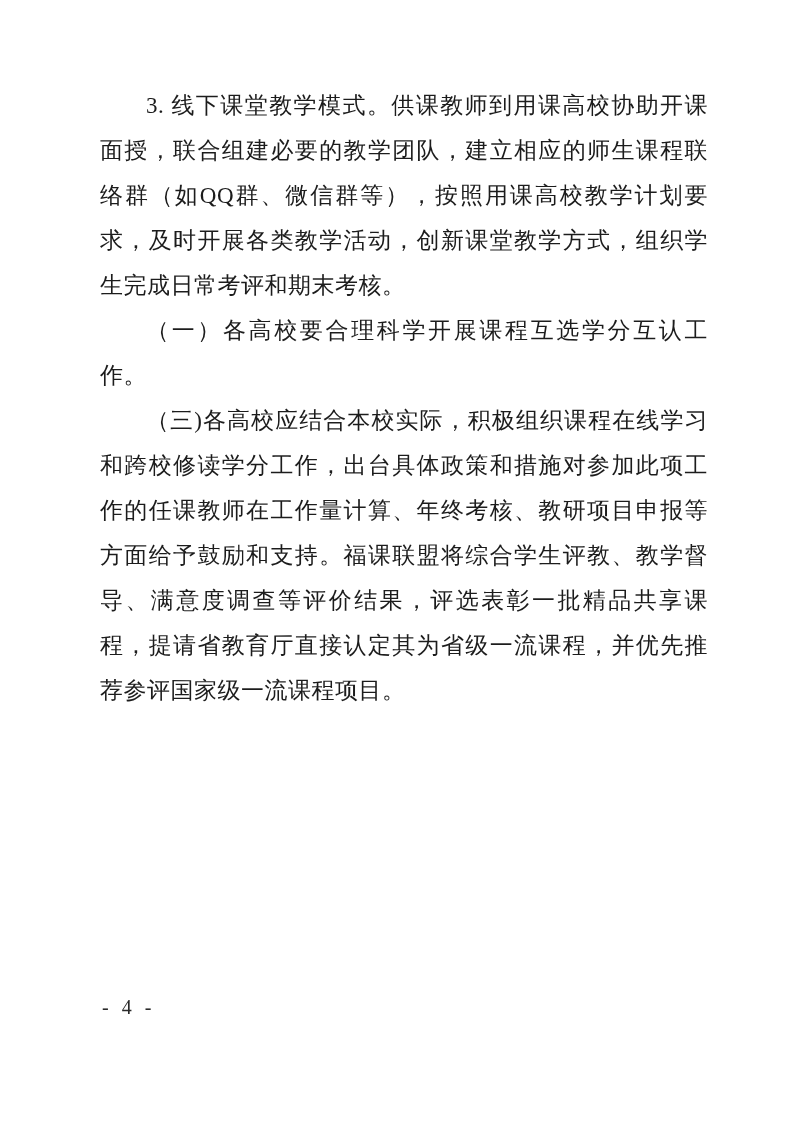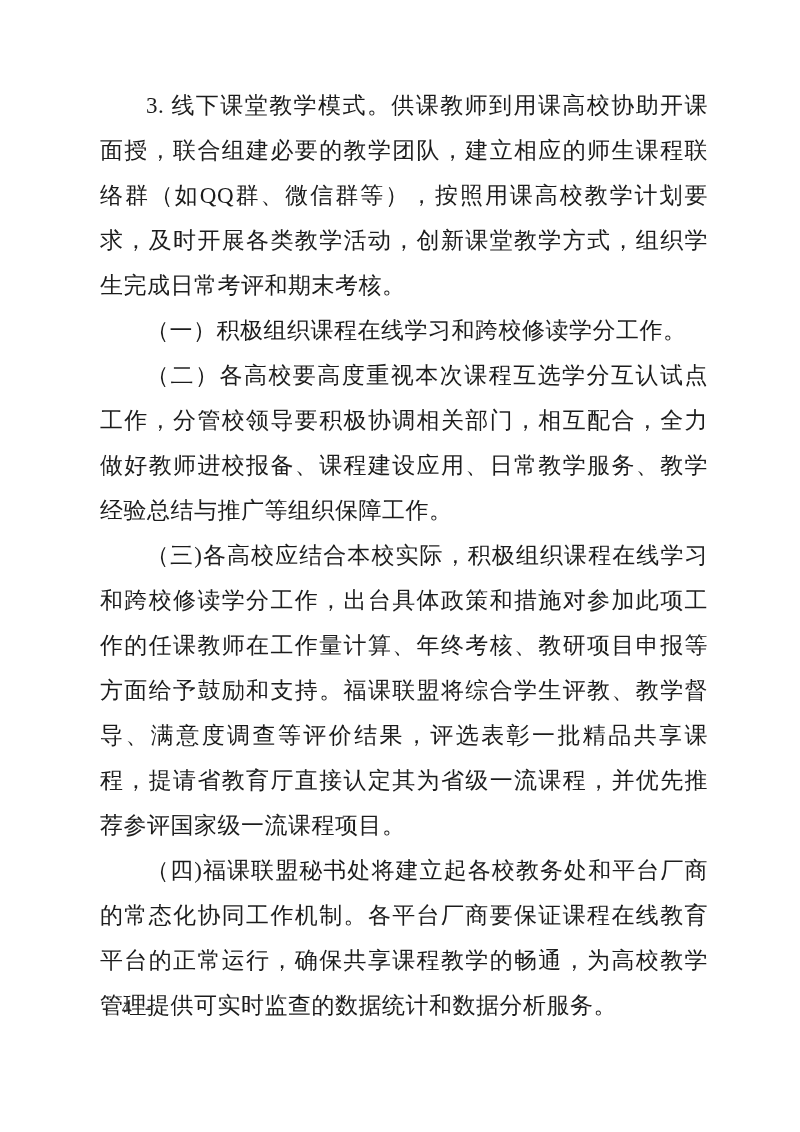--- a/index.html
+++ b/index.html
@@ -57,7 +57,7 @@
 
   <div class="doc-body">
     <p>3. 线下课堂教学模式。供课教师到用课高校协助开课面授，联合组建必要的教学团队，建立相应的师生课程联络群（如QQ群、微信群等），按照用课高校教学计划要求，及时开展各类教学活动，创新课堂教学方式，组织学生完成日常考评和期末考核。</p>
-    <p>（一）积极组织课程在线学习和跨校修读学分工作。</p>
+    <p>（一）各高校要合理科学开展课程互选学分互认工作。</p>
     <p>（二）各高校要高度重视本次课程互选学分互认试点工作，分管校领导要积极协调相关部门，相互配合，全力做好教师进校报备、课程建设应用、日常教学服务、教学经验总结与推广等组织保障工作。</p>
     <p>（三)各高校应结合本校实际，积极组织课程在线学习和跨校修读学分工作，出台具体政策和措施对参加此项工作的任课教师在工作量计算、年终考核、教研项目申报等方面给予鼓励和支持。福课联盟将综合学生评教、教学督导、满意度调查等评价结果，评选表彰一批精品共享课程，提请省教育厅直接认定其为省级一流课程，并优先推荐参评国家级一流课程项目。</p>
     <p>（四)福课联盟秘书处将建立起各校教务处和平台厂商的常态化协同工作机制。各平台厂商要保证课程在线教育平台的正常运行，确保共享课程教学的畅通，为高校教学管理提供可实时监查的数据统计和数据分析服务。</p>

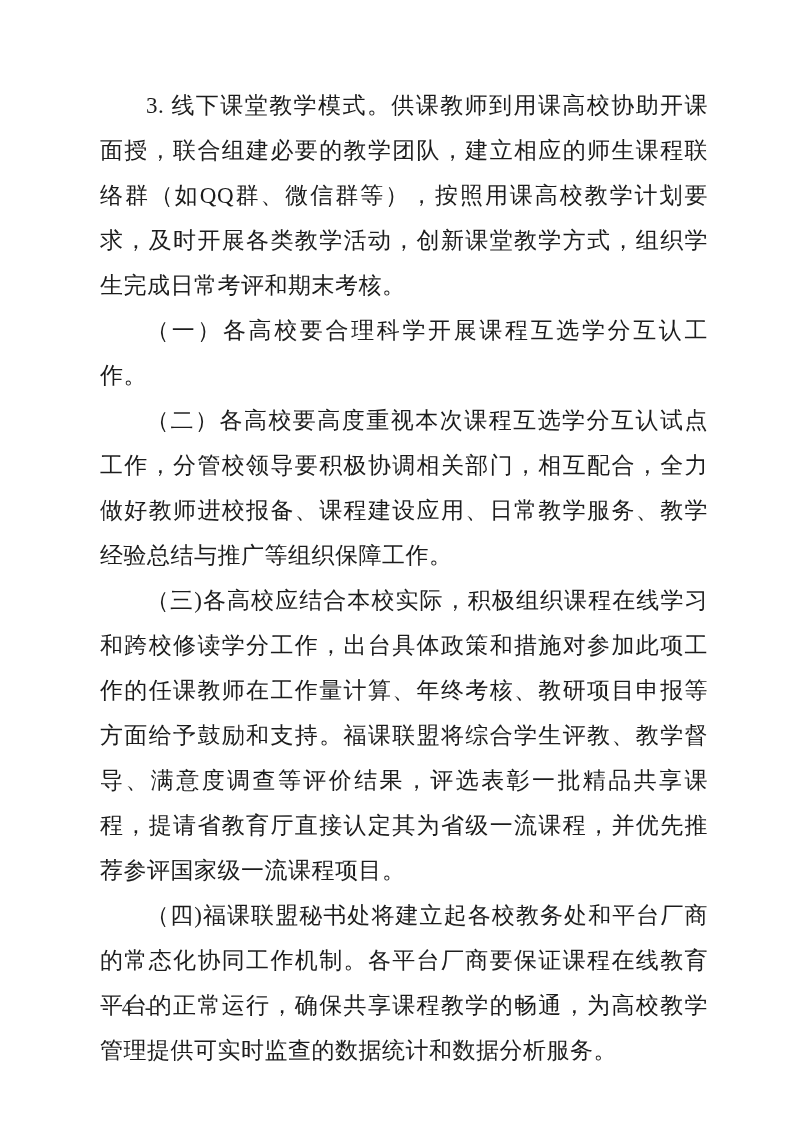--- a/index.html
+++ b/index.html
@@ -58,7 +58,6 @@
   <div class="doc-body">
     <p>3. 线下课堂教学模式。供课教师到用课高校协助开课面授，联合组建必要的教学团队，建立相应的师生课程联络群（如QQ群、微信群等），按照用课高校教学计划要求，及时开展各类教学活动，创新课堂教学方式，组织学生完成日常考评和期末考核。</p>
     <p>（一）各高校要合理科学开展课程互选学分互认工作。</p>
-    <p>（二）各高校要高度重视本次课程互选学分互认试点工作，分管校领导要积极协调相关部门，相互配合，全力做好教师进校报备、课程建设应用、日常教学服务、教学经验总结与推广等组织保障工作。</p>
     <p>（三)各高校应结合本校实际，积极组织课程在线学习和跨校修读学分工作，出台具体政策和措施对参加此项工作的任课教师在工作量计算、年终考核、教研项目申报等方面给予鼓励和支持。福课联盟将综合学生评教、教学督导、满意度调查等评价结果，评选表彰一批精品共享课程，提请省教育厅直接认定其为省级一流课程，并优先推荐参评国家级一流课程项目。</p>
     <p>（四)福课联盟秘书处将建立起各校教务处和平台厂商的常态化协同工作机制。各平台厂商要保证课程在线教育平台的正常运行，确保共享课程教学的畅通，为高校教学管理提供可实时监查的数据统计和数据分析服务。</p>
   </div>

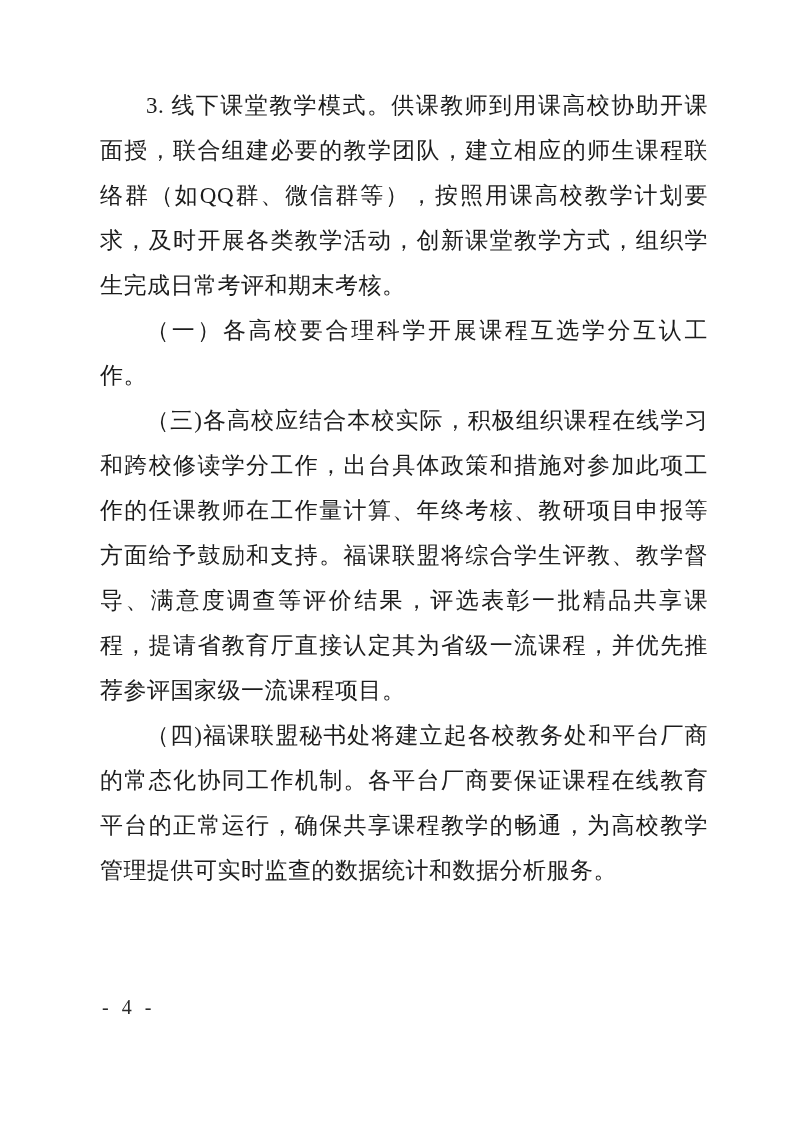--- a/index.html
+++ b/index.html
@@ -59,7 +59,6 @@
     <p>3. 线下课堂教学模式。供课教师到用课高校协助开课面授，联合组建必要的教学团队，建立相应的师生课程联络群（如QQ群、微信群等），按照用课高校教学计划要求，及时开展各类教学活动，创新课堂教学方式，组织学生完成日常考评和期末考核。</p>
     <p>（一）各高校要合理科学开展课程互选学分互认工作。</p>
     <p>（三)各高校应结合本校实际，积极组织课程在线学习和跨校修读学分工作，出台具体政策和措施对参加此项工作的任课教师在工作量计算、年终考核、教研项目申报等方面给予鼓励和支持。福课联盟将综合学生评教、教学督导、满意度调查等评价结果，评选表彰一批精品共享课程，提请省教育厅直接认定其为省级一流课程，并优先推荐参评国家级一流课程项目。</p>
-    <p>（四)福课联盟秘书处将建立起各校教务处和平台厂商的常态化协同工作机制。各平台厂商要保证课程在线教育平台的正常运行，确保共享课程教学的畅通，为高校教学管理提供可实时监查的数据统计和数据分析服务。</p>
   </div>
 
   <div class="page-number">- 4 -</div>

